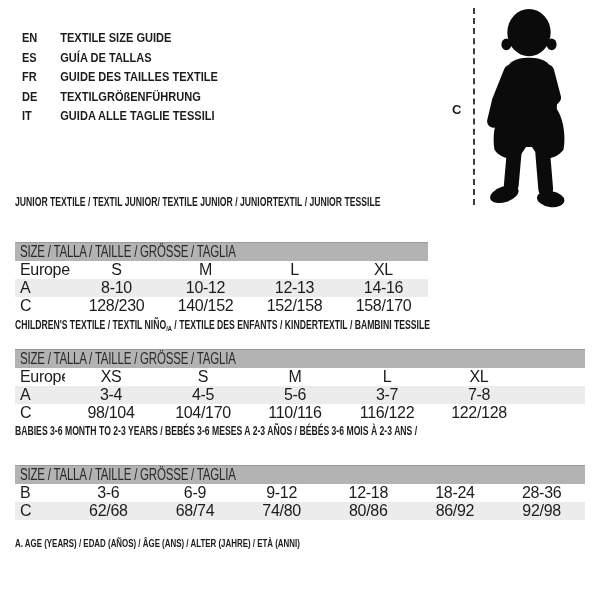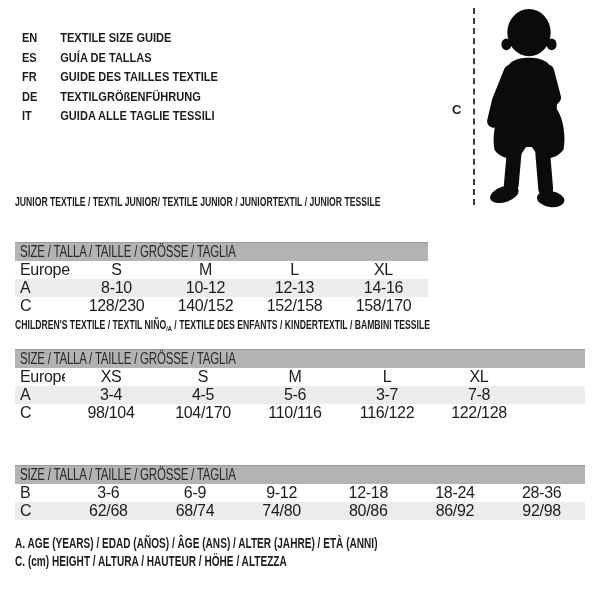--- a/index.html
+++ b/index.html
@@ -142,6 +142,7 @@
   </table>
 
 <div class="tbl-title" style="top:424px">
+  <div><span class="cx">BABIES 3-6 MONTH TO 2-3 YEARS / BEBÉS 3-6 MESES A 2-3 AÑOS / BÉBÉS 3-6 MOIS À 2-3 ANS /</span></div>
 </div>
 <table class="size-table" style="top:465px;width:570px">
   <colgroup>

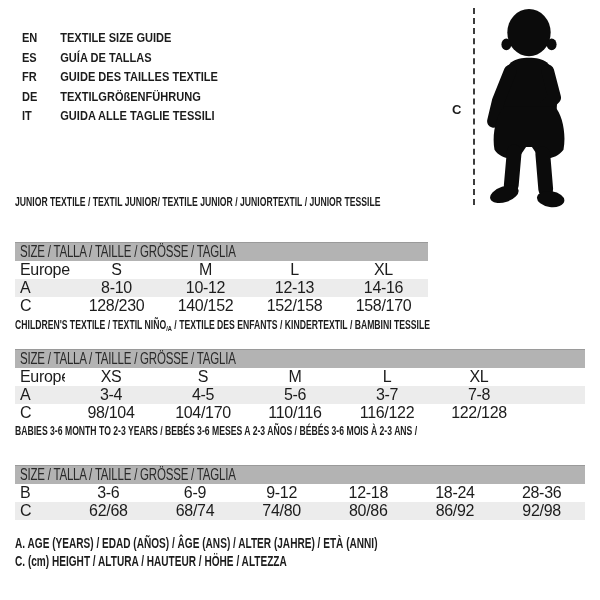--- a/index.html
+++ b/index.html
@@ -35,7 +35,7 @@
 
   
   #footnotes{position:absolute;left:15px;top:535px;}
-  .footnote{font-weight:bold;font-size:14px;line-height:17.5px;white-space:nowrap;}
+  .footnote{font-weight:bold;font-size:11px;line-height:17.5px;white-space:nowrap;}
 </style>
 </head>
 <body>

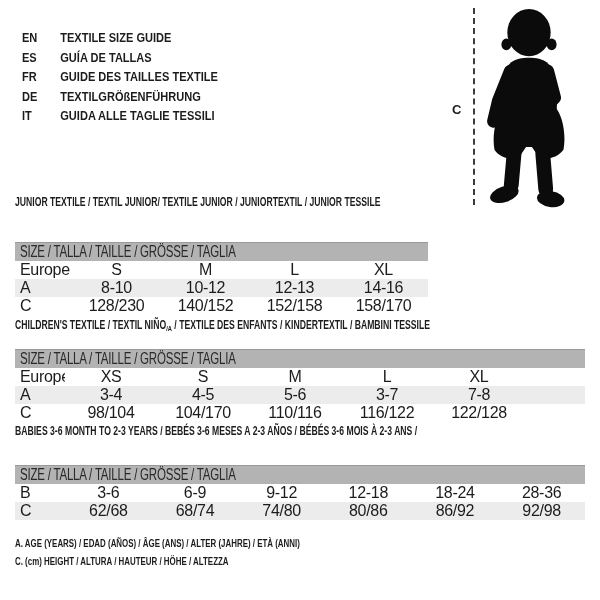--- a/index.html
+++ b/index.html
@@ -176,7 +176,6 @@
 
 <div id="footnotes">
   <div class="footnote"><span class="cx">A. AGE (YEARS) / EDAD (AÑOS) / ÂGE (ANS) / ALTER (JAHRE) / ETÀ (ANNI)</span></div>
-  <div class="footnote"><span class="cx">C. (cm) HEIGHT / ALTURA / HAUTEUR / HÖHE / ALTEZZA</span></div>
 </div>
 
 </body></html>

